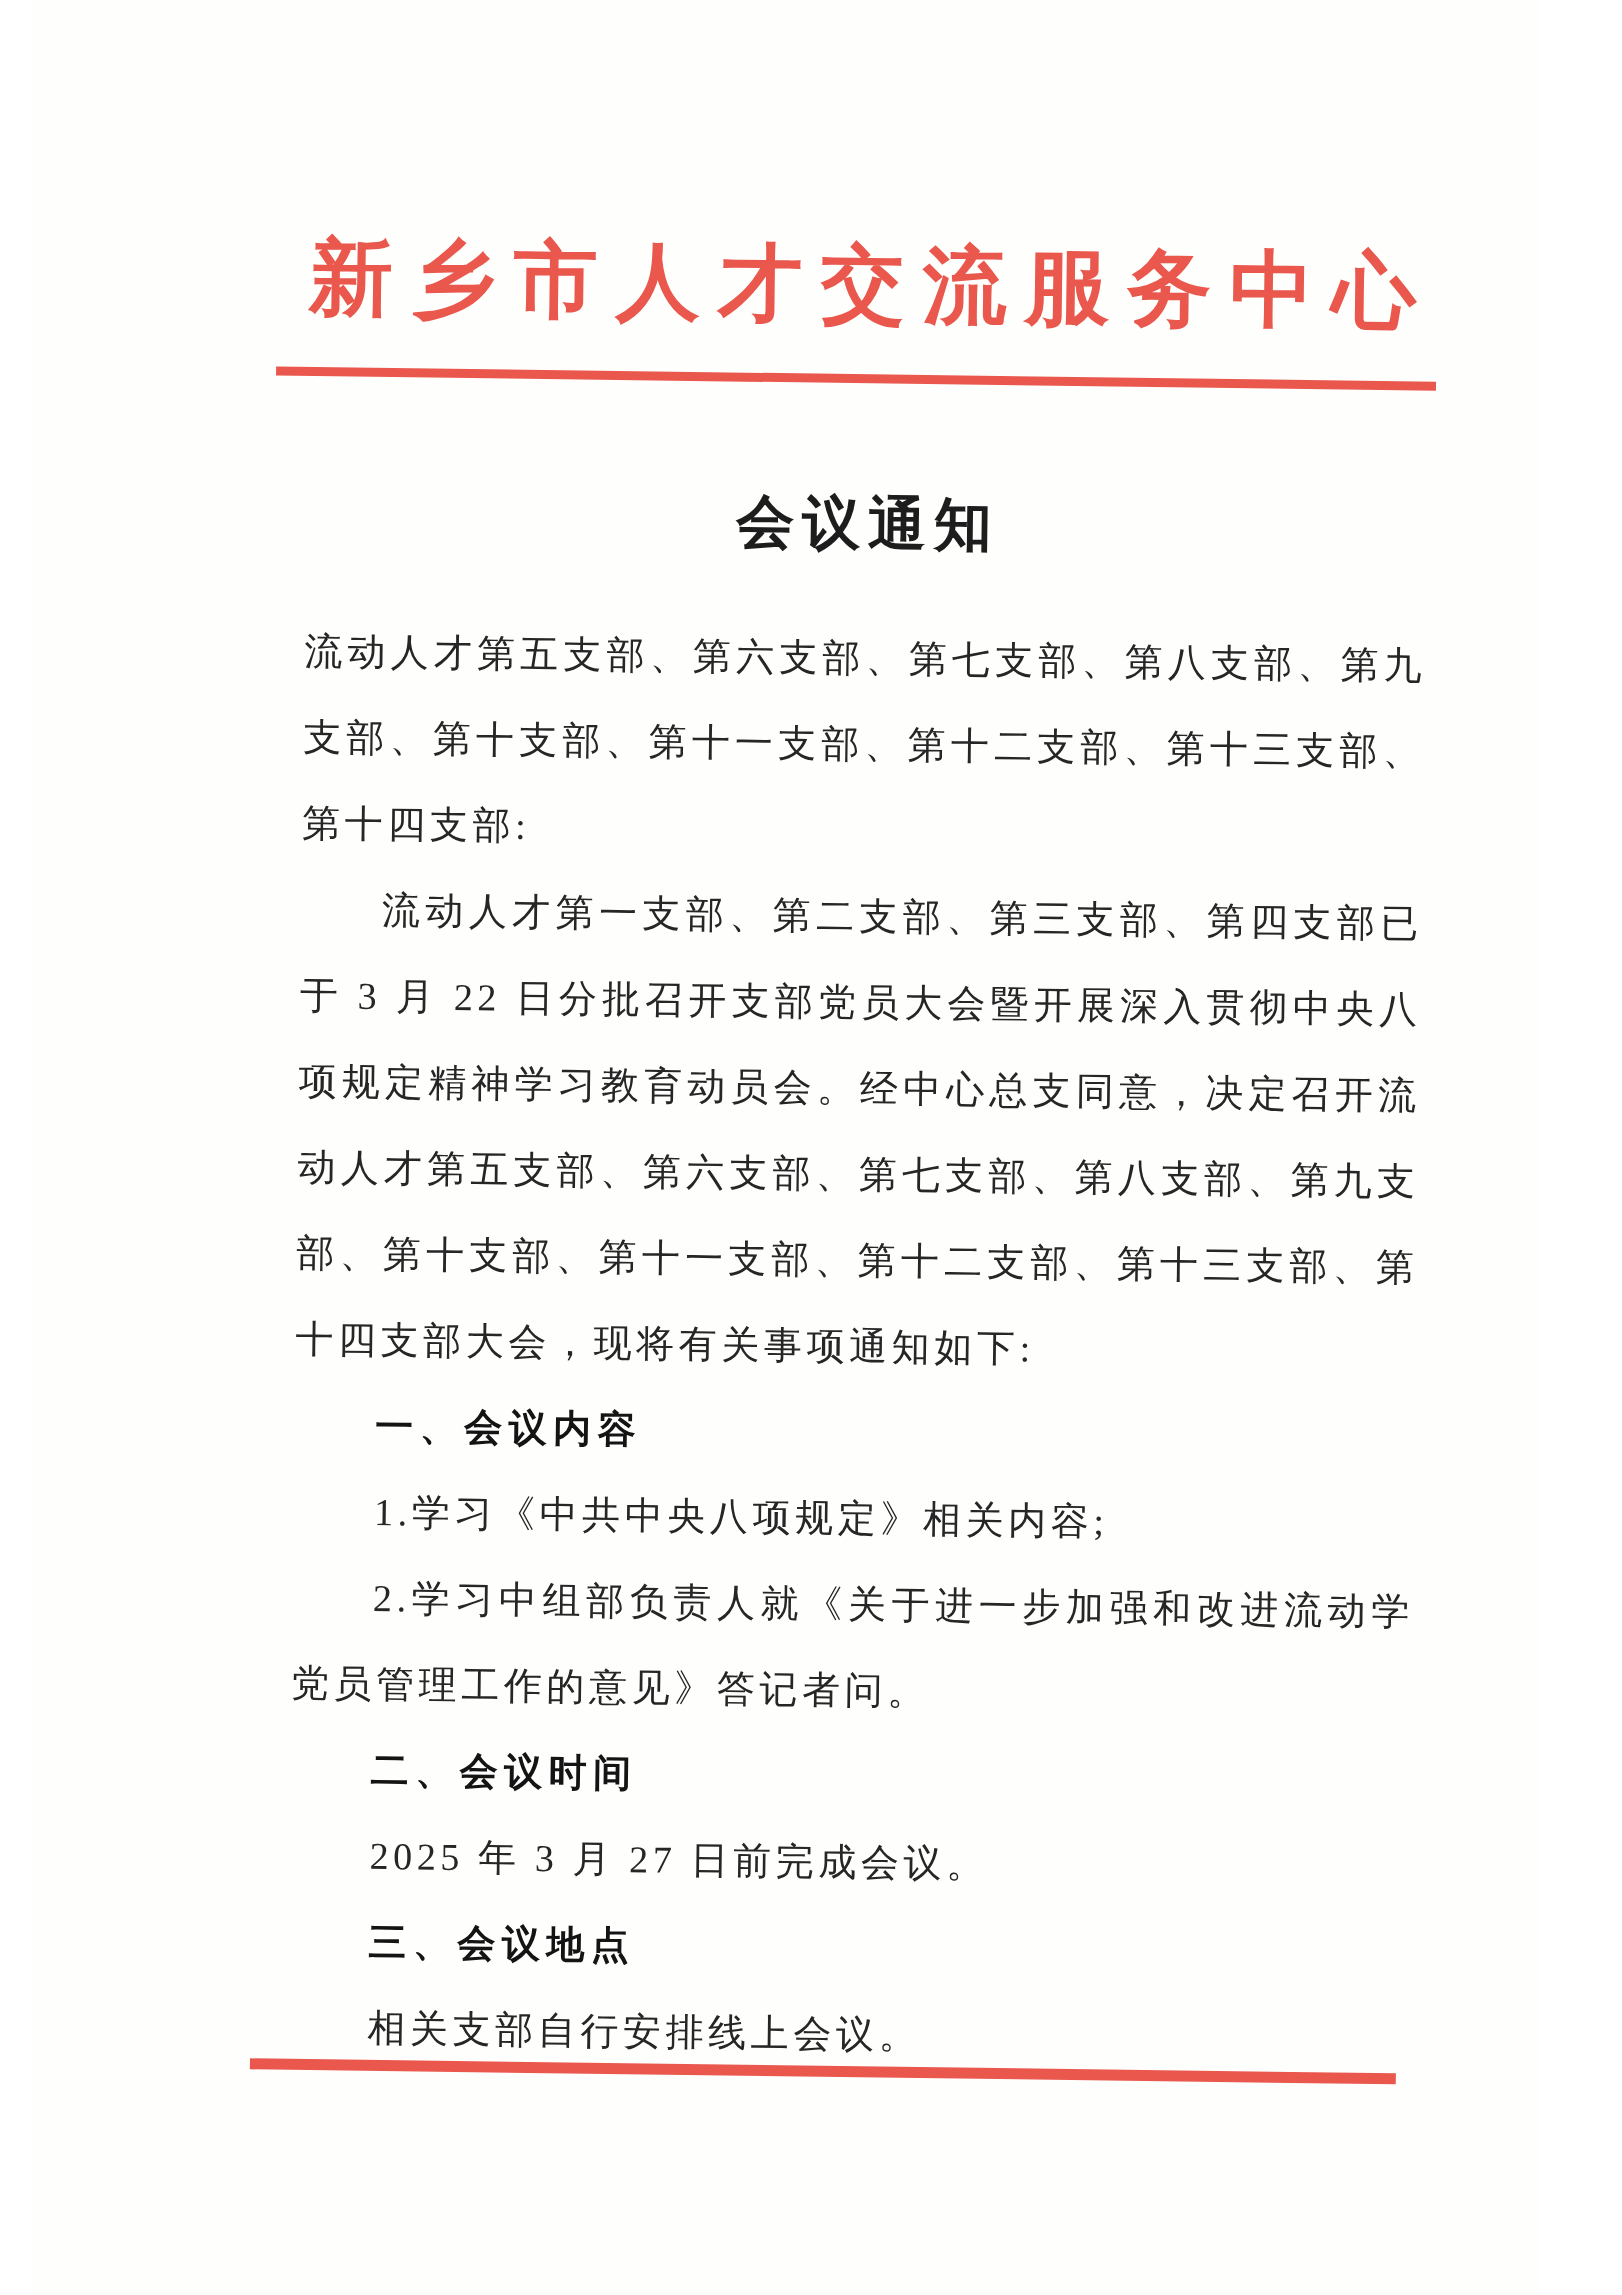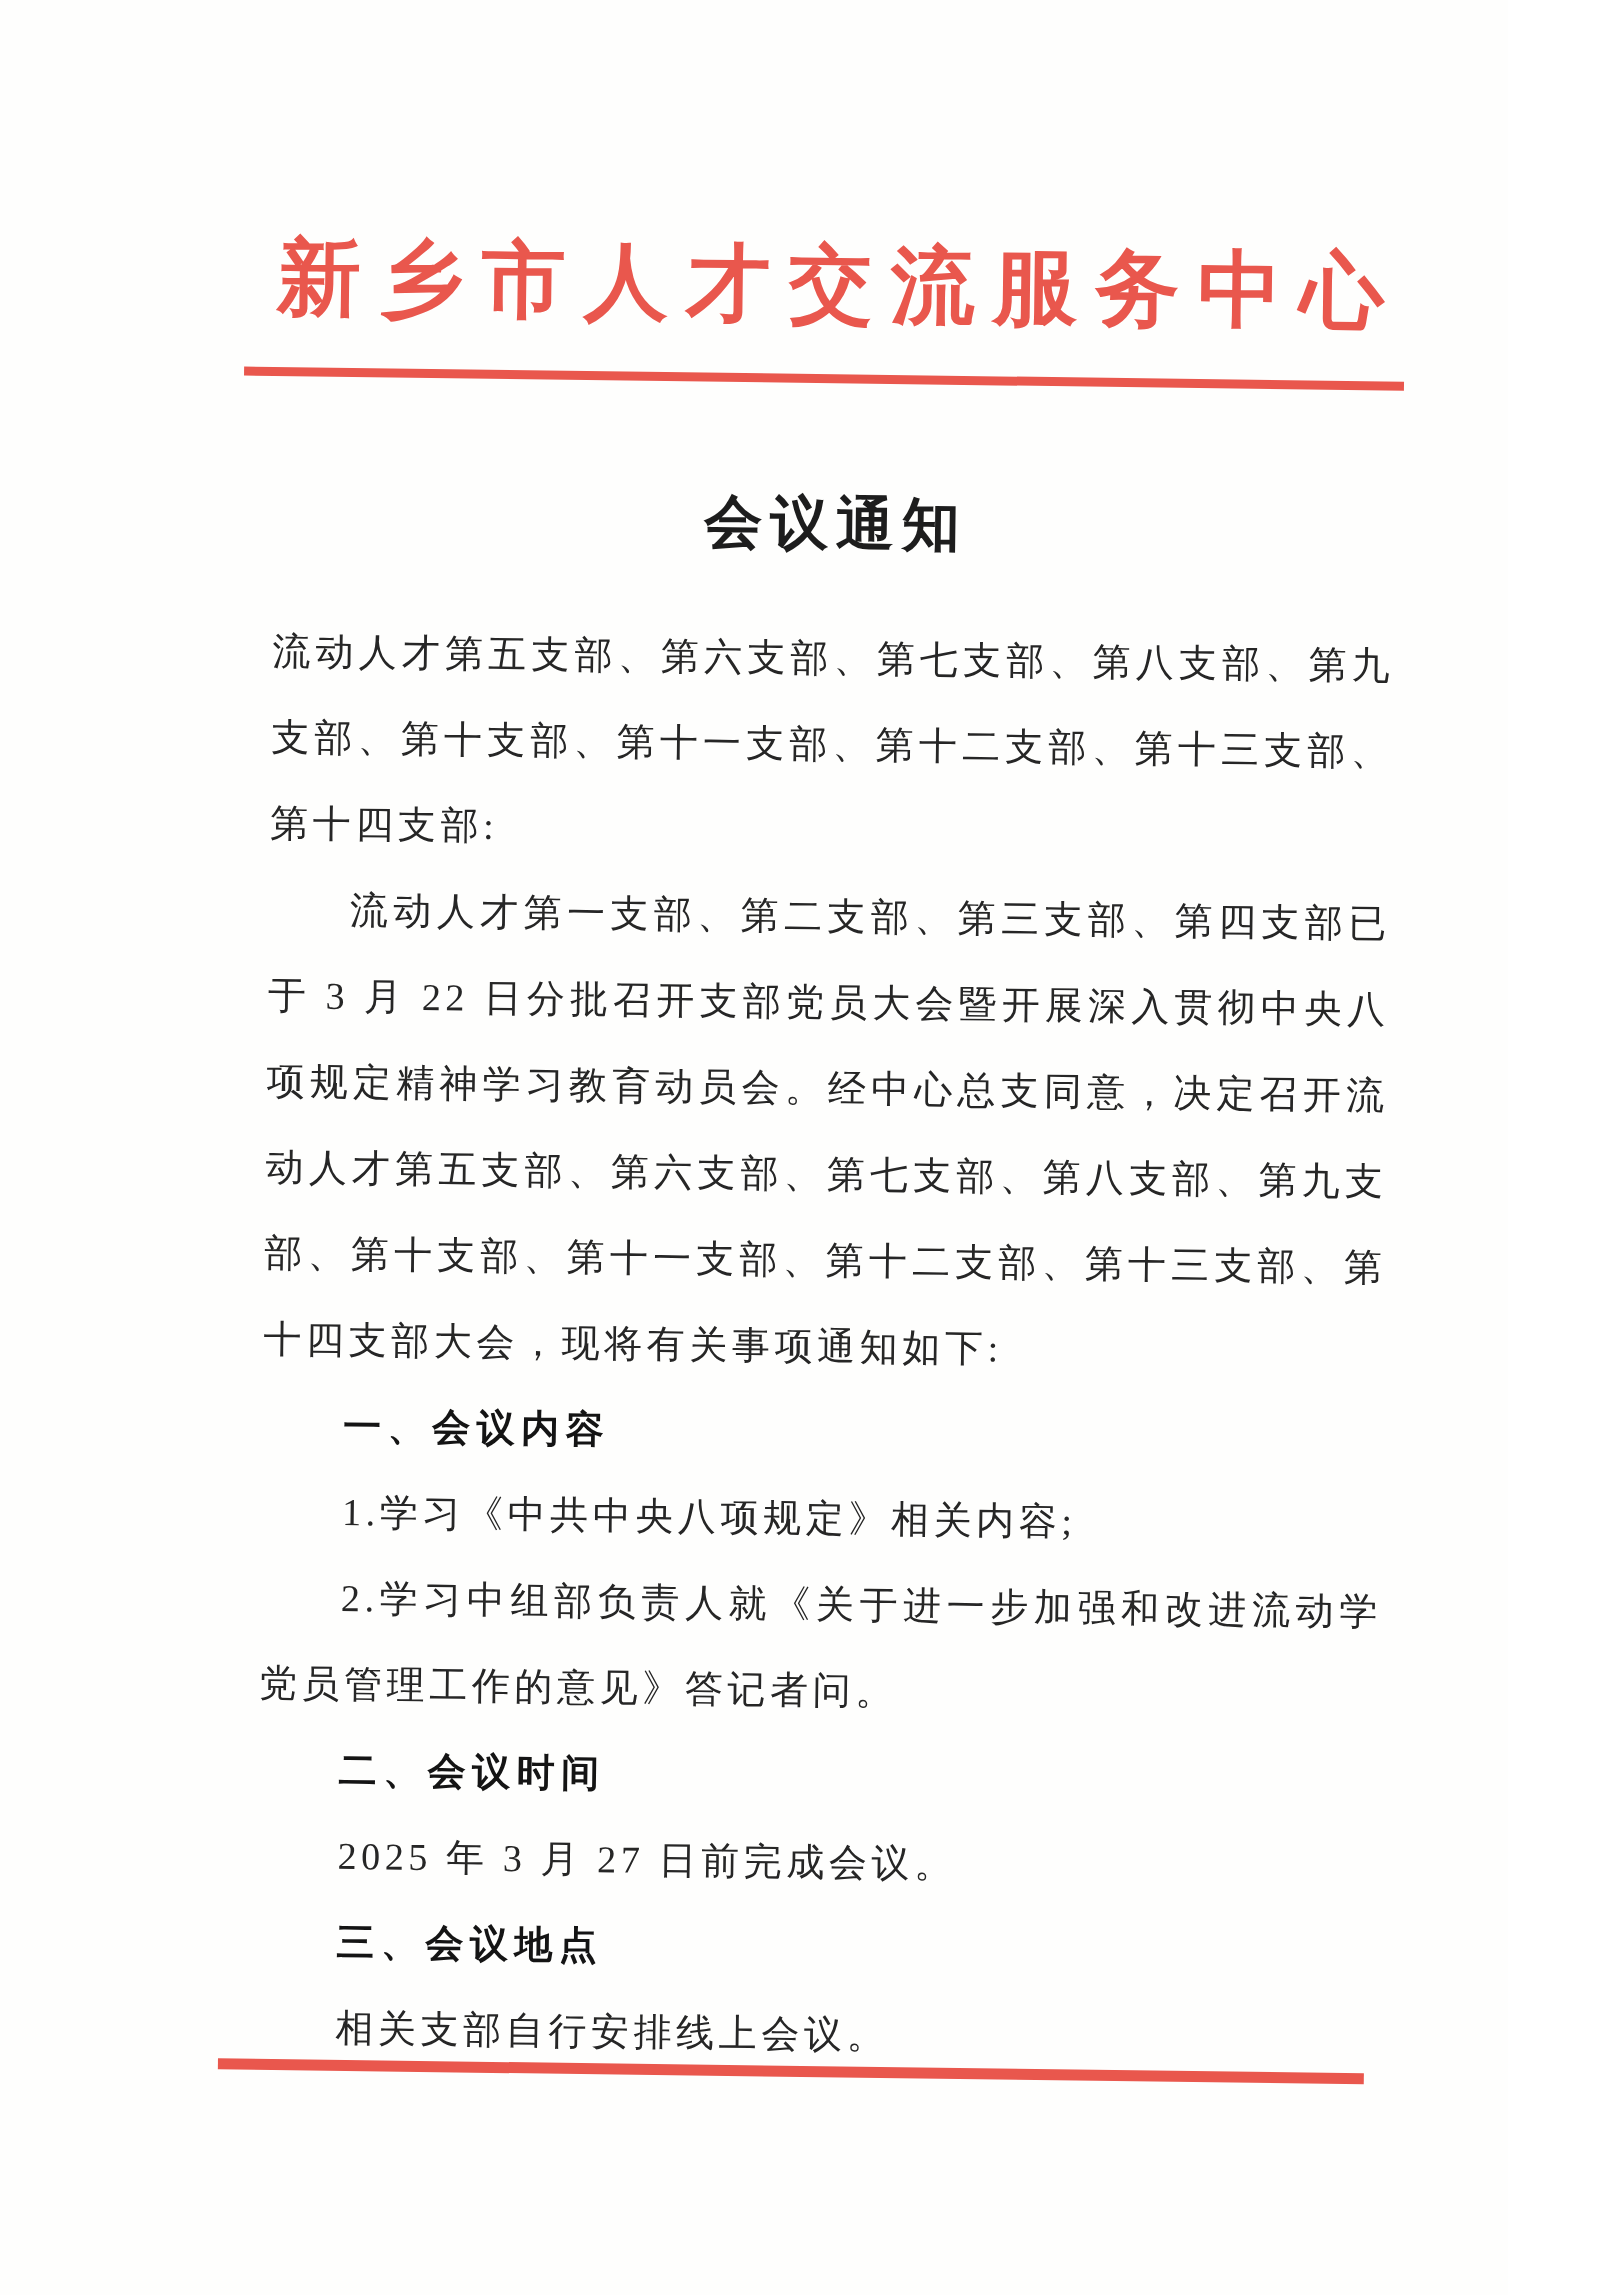--- a/index.html
+++ b/index.html
@@ -19,6 +19,7 @@
     background: #fefefd;
     overflow: hidden;
     font-family: "Liberation Serif", serif;
+    margin-left: 32px;
   }
   
   .tilt {

